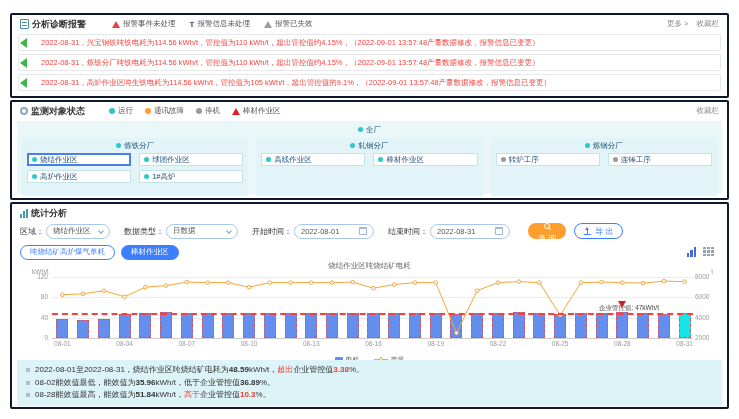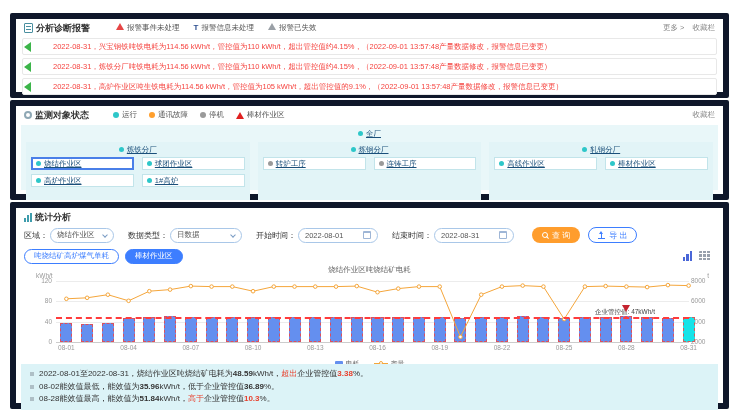--- a/index.html
+++ b/index.html
@@ -5,7 +5,7 @@
   *{box-sizing:border-box;margin:0;padding:0;}
   html,body{width:739px;height:419px;}
   body{font-family:"Liberation Sans","DejaVu Sans",sans-serif;background:#fff;position:relative;overflow:hidden;}
-  .panel{position:absolute;left:10px;width:719px;background:#fff;border:6px solid #0f172a;border-radius:2px;}
+  .panel{position:absolute;left:10px;width:719px;background:#fff;border:2px solid #0f172a;border-radius:2px;}
   #alarm-panel{top:13px;height:85px;}
   #monitor-panel{top:100px;height:100px;}
   #stats-panel{top:202px;height:207px;}

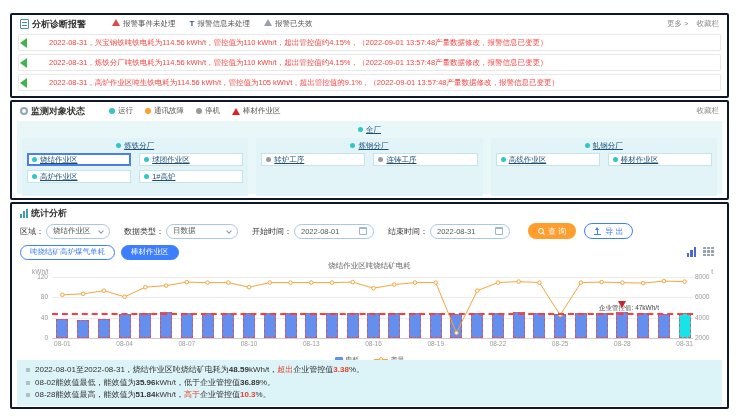--- a/index.html
+++ b/index.html
@@ -20,7 +20,7 @@
   .icon-stats{display:flex;align-items:flex-end;gap:1px;height:9px;}
   .icon-stats span{width:2px;background:#3f9dad;display:block;}
   
-  .alg-item{display:flex;align-items:flex-start;gap:3px;margin-right:14px;cursor:pointer;}
+  .alg-item{display:flex;align-items:center;gap:3px;margin-right:14px;cursor:pointer;}
   .alg-label{font-size:7.5px;color:#555;}
   .tri-up{width:0;height:0;border-left:4px solid transparent;border-right:4px solid transparent;border-bottom:7px solid currentColor;}
   .glyphT{font-size:8px;font-weight:bold;}

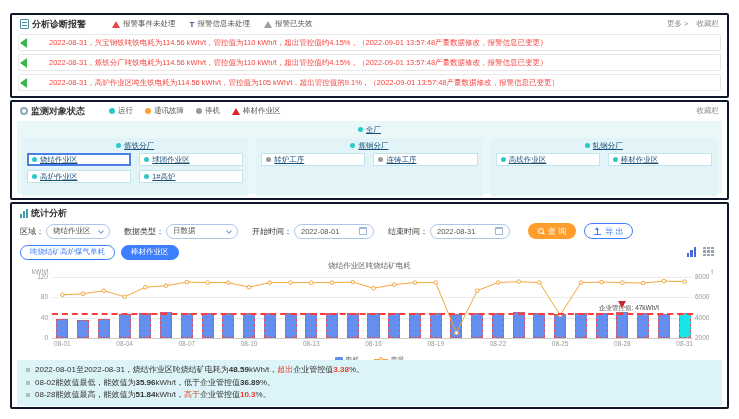--- a/index.html
+++ b/index.html
@@ -25,7 +25,7 @@
   .tri-up{width:0;height:0;border-left:4px solid transparent;border-right:4px solid transparent;border-bottom:7px solid currentColor;}
   .glyphT{font-size:8px;font-weight:bold;}
   
-  .alert-row{position:relative;margin:3px 6px 0 6px;height:17px;border:1px solid #e8e8e8;border-radius:2px;display:flex;align-items:center;padding-left:30px;background:#fff;}
+  .alert-row{position:relative;margin:3px 6px 0 6px;height:17px;border:1px solid #e8e8e8;border-radius:2px;display:flex;align-items:center;padding-left:22px;background:#fff;}
   .alert-flag{position:absolute;left:1px;top:3px;width:0;height:0;border-top:5px solid transparent;border-bottom:5px solid transparent;border-right:7px solid #3cb54a;}
   .alert-text{font-size:7.5px;color:#f5433f;white-space:nowrap;overflow:hidden;}
   

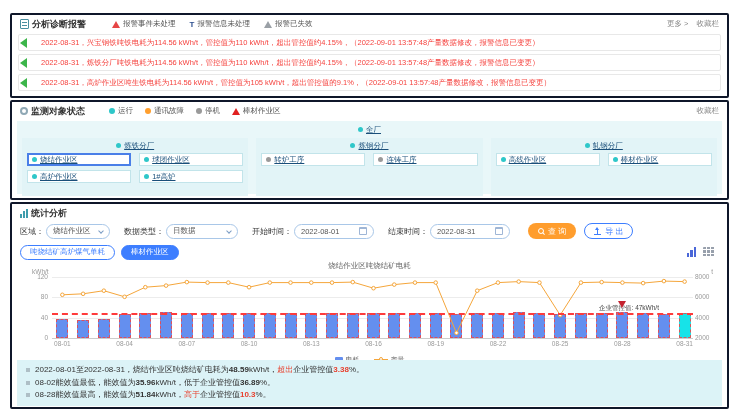--- a/index.html
+++ b/index.html
@@ -39,7 +39,7 @@
   .group{flex:1;background:#e2f4f7;padding:1px 5px 4px 5px;}
   .group-label{display:flex;justify-content:center;align-items:center;gap:3px;height:13px;}
   .tdot{width:5px;height:5px;border-radius:50%;display:inline-block;flex:none;}
-  .tlink{font-size:7.5px;color:#1a4f7a;text-decoration:underline;cursor:pointer;white-space:nowrap;}
+  .tlink{font-size:7.5px;color:#1a4f7a;cursor:pointer;white-space:nowrap;}
   .items{display:grid;grid-template-columns:1fr 1fr;gap:4px 8px;margin-top:1px;grid-auto-rows:13px;}
   .titem{background:#fff;border:1px solid #c2e4ea;display:flex;align-items:center;gap:3px;padding:0 4px;cursor:pointer;}
   .titem.selected{border:1px solid #4a7fe8;outline:1px solid #4a7fe8;outline-offset:-2px;}

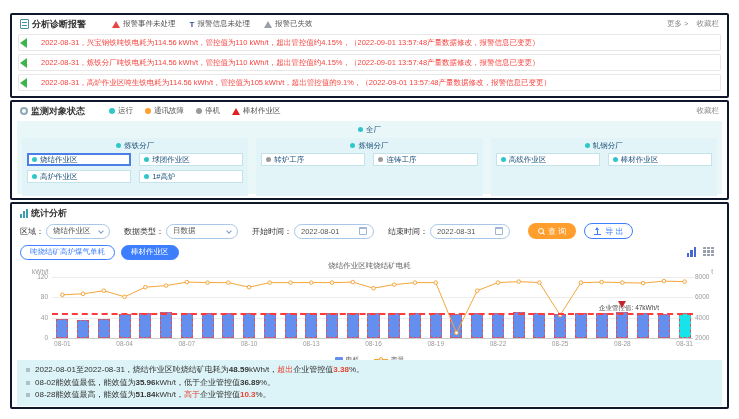--- a/index.html
+++ b/index.html
@@ -204,32 +204,32 @@
           <div class="group">
             <div class="group-label">
               <span class="tdot" style="background: rgb(46, 199, 201);"></span>
-              <a class="tlink">炼钢分厂</a>
+              <a class="tlink">轧钢分厂</a>
             </div>
             <div class="items">
               <div class="titem">
-                <span class="tdot" style="background: rgb(154, 154, 154);"></span>
-                <a class="tlink">转炉工序</a>
-              </div>
-              <div class="titem">
-                <span class="tdot" style="background: rgb(154, 154, 154);"></span>
-                <a class="tlink">连铸工序</a>
+                <span class="tdot" style="background: rgb(46, 199, 201);"></span>
+                <a class="tlink">高线作业区</a>
+              </div>
+              <div class="titem">
+                <span class="tdot" style="background: rgb(46, 199, 201);"></span>
+                <a class="tlink">棒材作业区</a>
               </div>
             </div>
           </div>
           <div class="group">
             <div class="group-label">
               <span class="tdot" style="background: rgb(46, 199, 201);"></span>
-              <a class="tlink">轧钢分厂</a>
+              <a class="tlink">炼钢分厂</a>
             </div>
             <div class="items">
               <div class="titem">
-                <span class="tdot" style="background: rgb(46, 199, 201);"></span>
-                <a class="tlink">高线作业区</a>
-              </div>
-              <div class="titem">
-                <span class="tdot" style="background: rgb(46, 199, 201);"></span>
-                <a class="tlink">棒材作业区</a>
+                <span class="tdot" style="background: rgb(154, 154, 154);"></span>
+                <a class="tlink">转炉工序</a>
+              </div>
+              <div class="titem">
+                <span class="tdot" style="background: rgb(154, 154, 154);"></span>
+                <a class="tlink">连铸工序</a>
               </div>
             </div>
           </div>

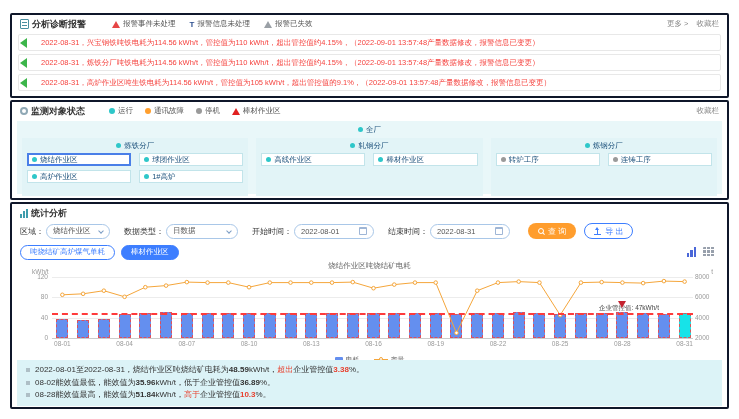--- a/index.html
+++ b/index.html
@@ -52,7 +52,7 @@
   .gap{margin-left:14px;}
   .chev{width:4px;height:4px;border-right:1px solid #7a9cc4;border-bottom:1px solid #7a9cc4;transform:rotate(45deg);margin-left:4px;flex:none;}
   .cal-icon{width:8px;height:8px;border:1px solid #9fb6d6;border-top:2.5px solid #9fb6d6;border-radius:1px;flex:none;margin-left:4px;}
-  .btn-query{height:16px;border-radius:9px;background:#ff9d2d;color:#fff;border:none;font-size:8px;padding:0 10px;display:flex;align-items:center;gap:4px;margin-left:18px;cursor:pointer;}
+  .btn-query{height:16px;border-radius:9px;background:#ff9d2d;color:#fff;border:none;font-size:8px;padding:0 10px;display:flex;align-items:center;gap:4px;margin-left:18px;cursor:pointer;flex-direction:column;}
   .mag{width:6px;height:6px;border:1px solid #fff;border-radius:50%;position:relative;flex:none;}
   .mag::after{content:"";position:absolute;width:3px;height:1px;background:#fff;transform:rotate(45deg);right:-2px;bottom:-1px;}
   .btn-export{height:16px;border-radius:9px;background:#fff;color:#3d7eff;border:1px solid #3d7eff;font-size:8px;padding:0 9px;display:flex;align-items:center;gap:4px;margin-left:8px;cursor:pointer;}

